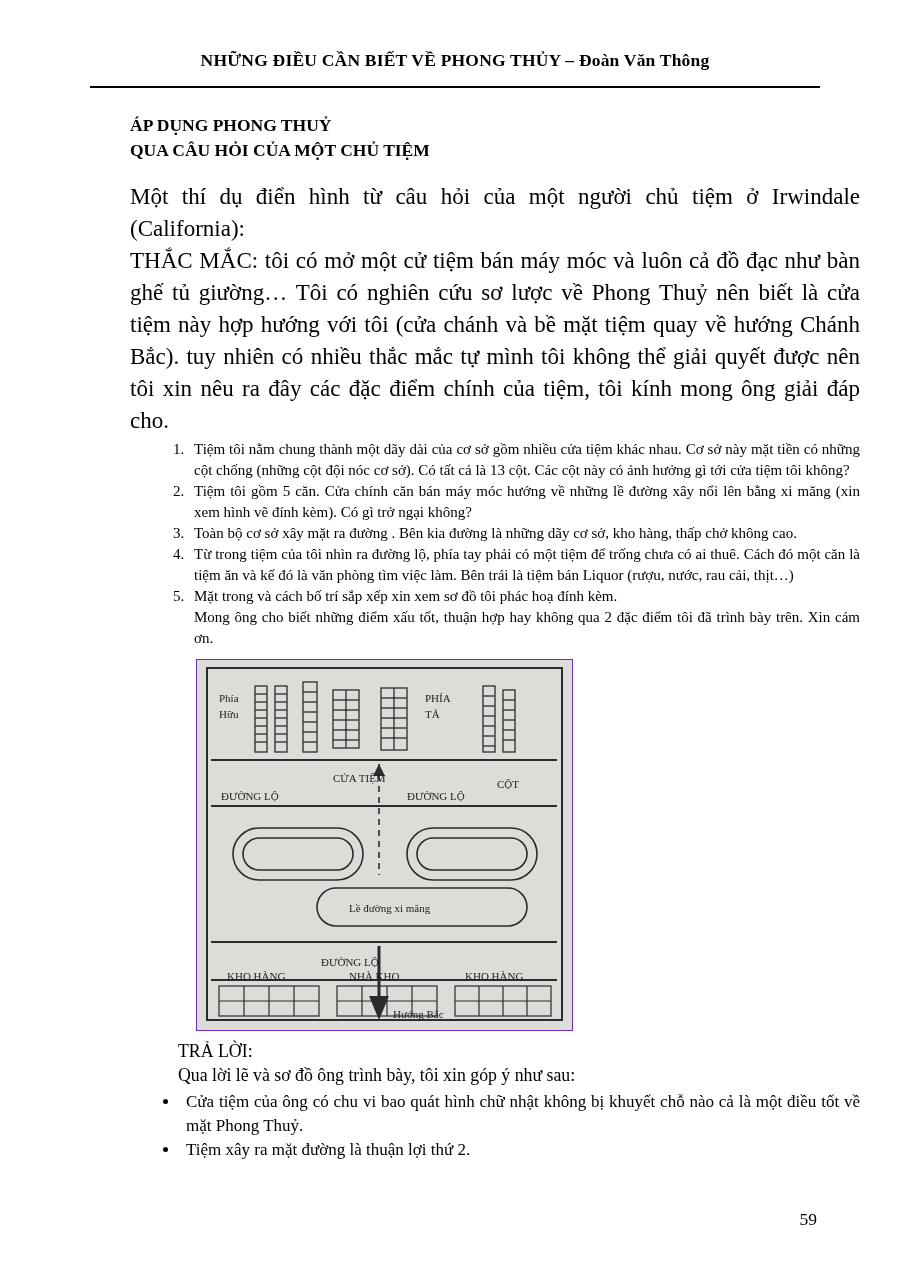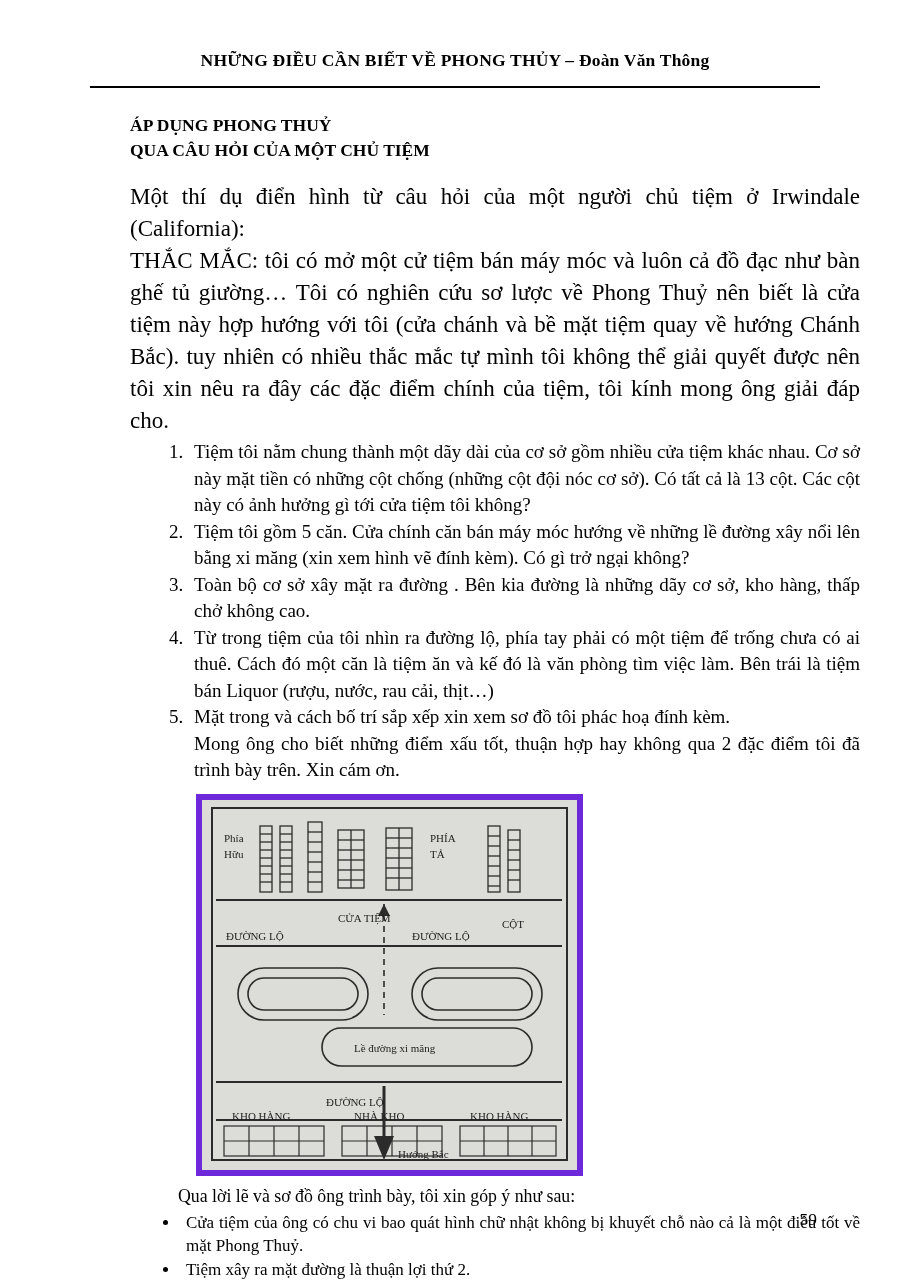--- a/index.html
+++ b/index.html
@@ -60,7 +60,7 @@
   ol.numbered {
     margin: 2px 0 0 0;
     padding-left: 58px;
-    font-size: 19px;
+    font-size: 15px;
     line-height: 1.395;
   }
   ol.numbered > li {

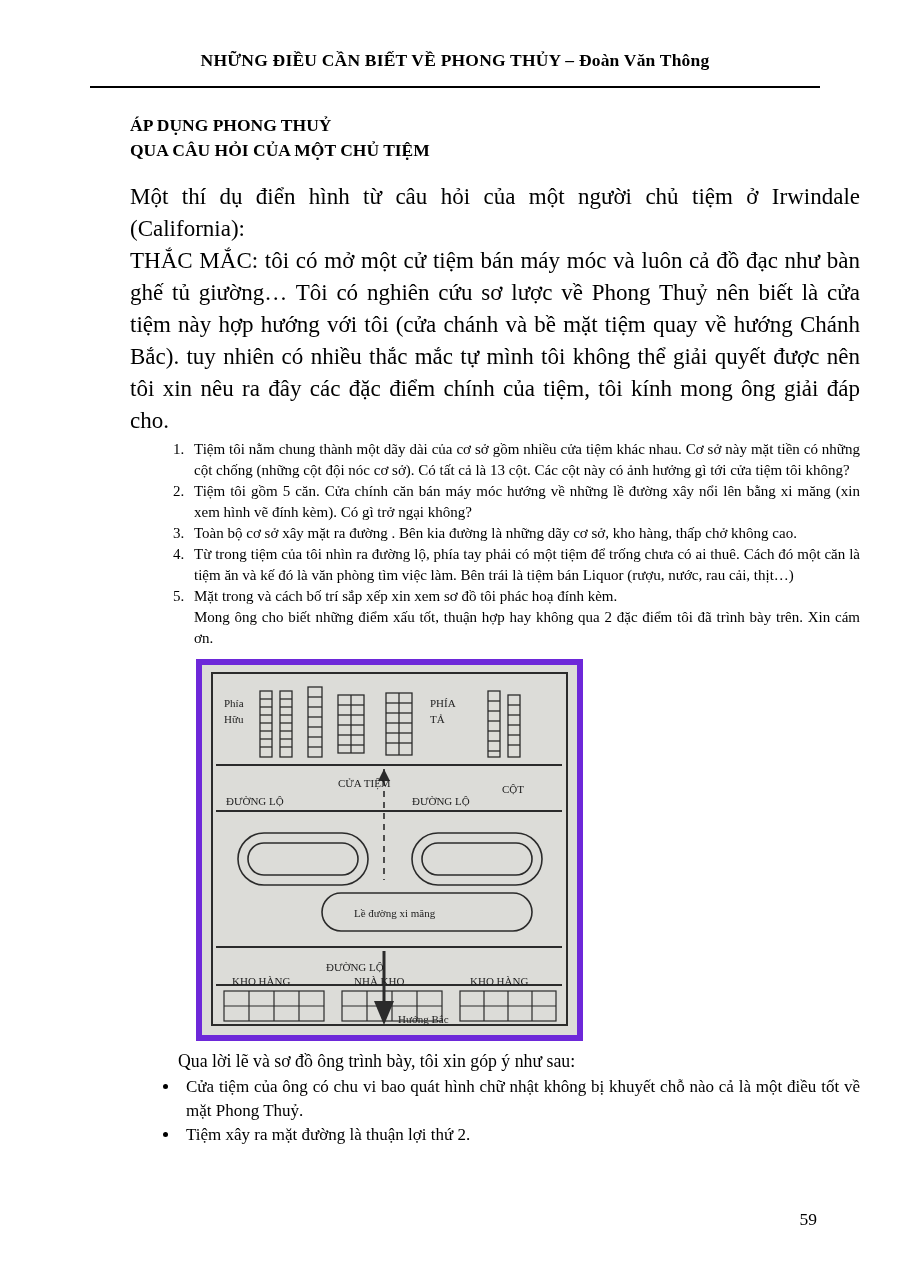--- a/index.html
+++ b/index.html
@@ -76,7 +76,7 @@
     margin: 10px 0 0 66px;
     width: 375px;
     height: 370px;
-    border: 6px solid #6d28d9;
+    border: 1px solid #6d28d9;
     background: #d9d9d6;
     position: relative;
     overflow: hidden;

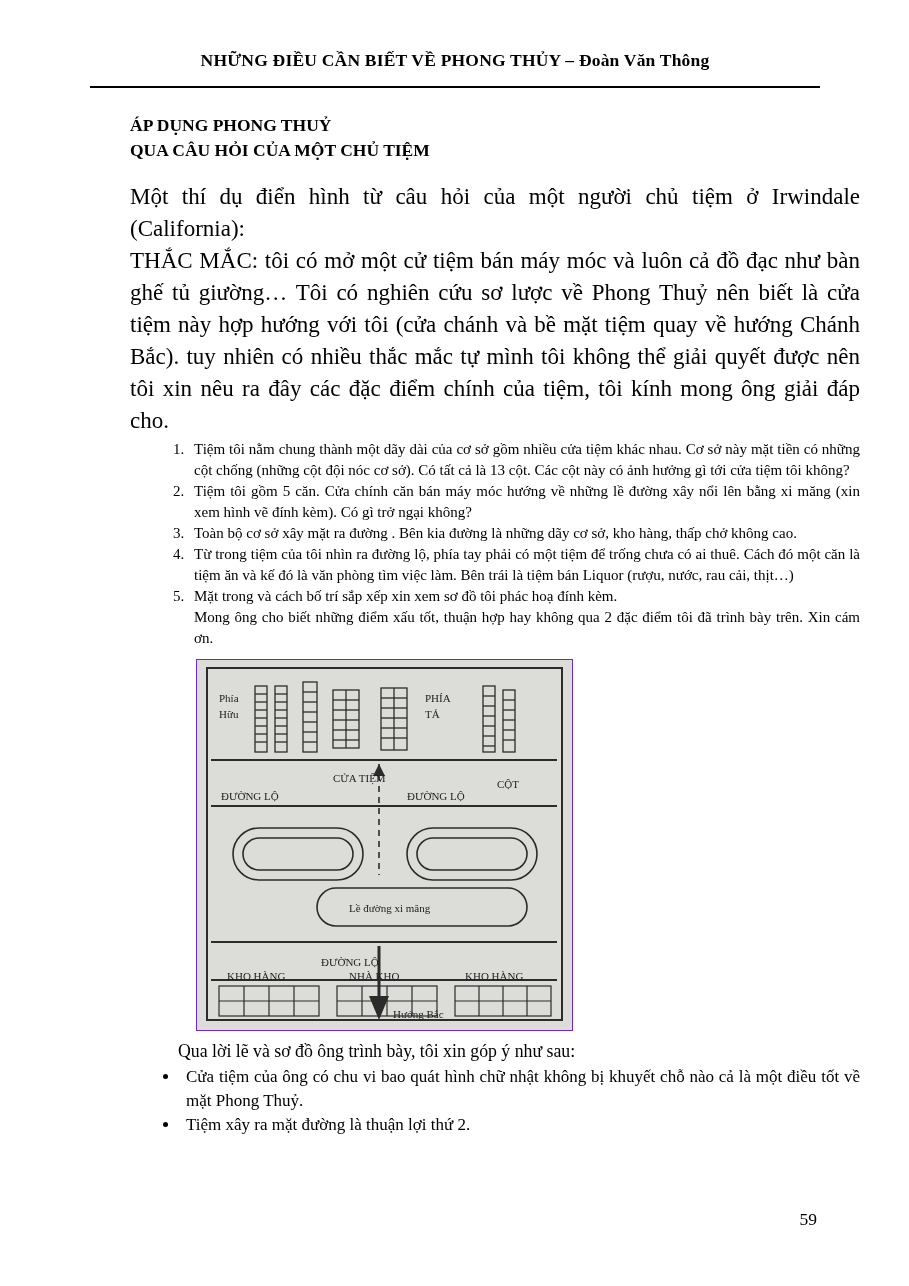--- a/index.html
+++ b/index.html
@@ -264,6 +264,7 @@
     </div>
 
     <div class="answer-block">
+      <p class="answer-label">TRẢ LỜI:</p>
       <p class="answer-intro">Qua lời lẽ và sơ đồ ông trình bày, tôi xin góp ý như sau:</p>
     </div>
 

